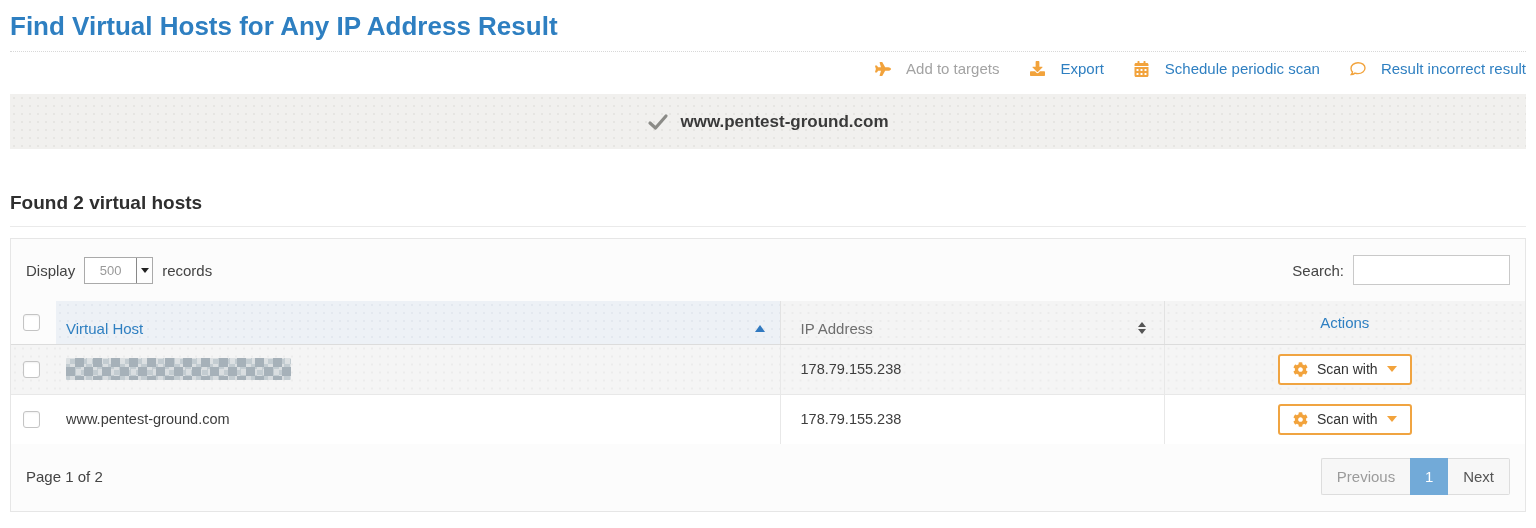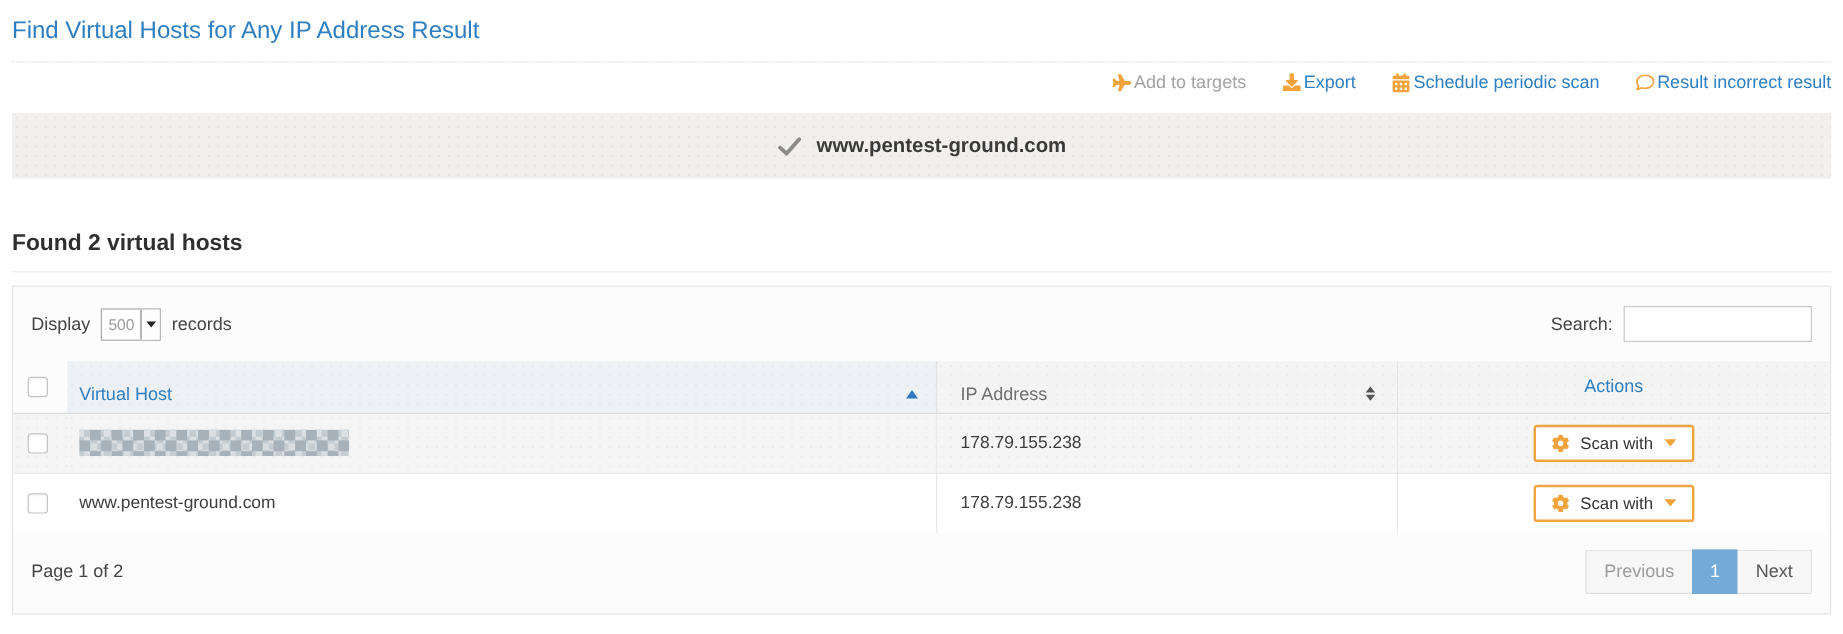--- a/index.html
+++ b/index.html
@@ -8,7 +8,7 @@
   .page { width: 1536px; height: 528px; padding: 0 10px; }
 
   
-  .page-title { margin-top: 10px; font-size: 20px; font-weight: 400; color: #2e7fc1; line-height: 33px; }
+  .page-title { margin-top: 10px; font-size: 26px; font-weight: 700; color: #2e7fc1; line-height: 33px; }
   .dotted-divider { margin-top: 8px; border-top: 1px dotted #d8d8d8; height: 0; }
 
   

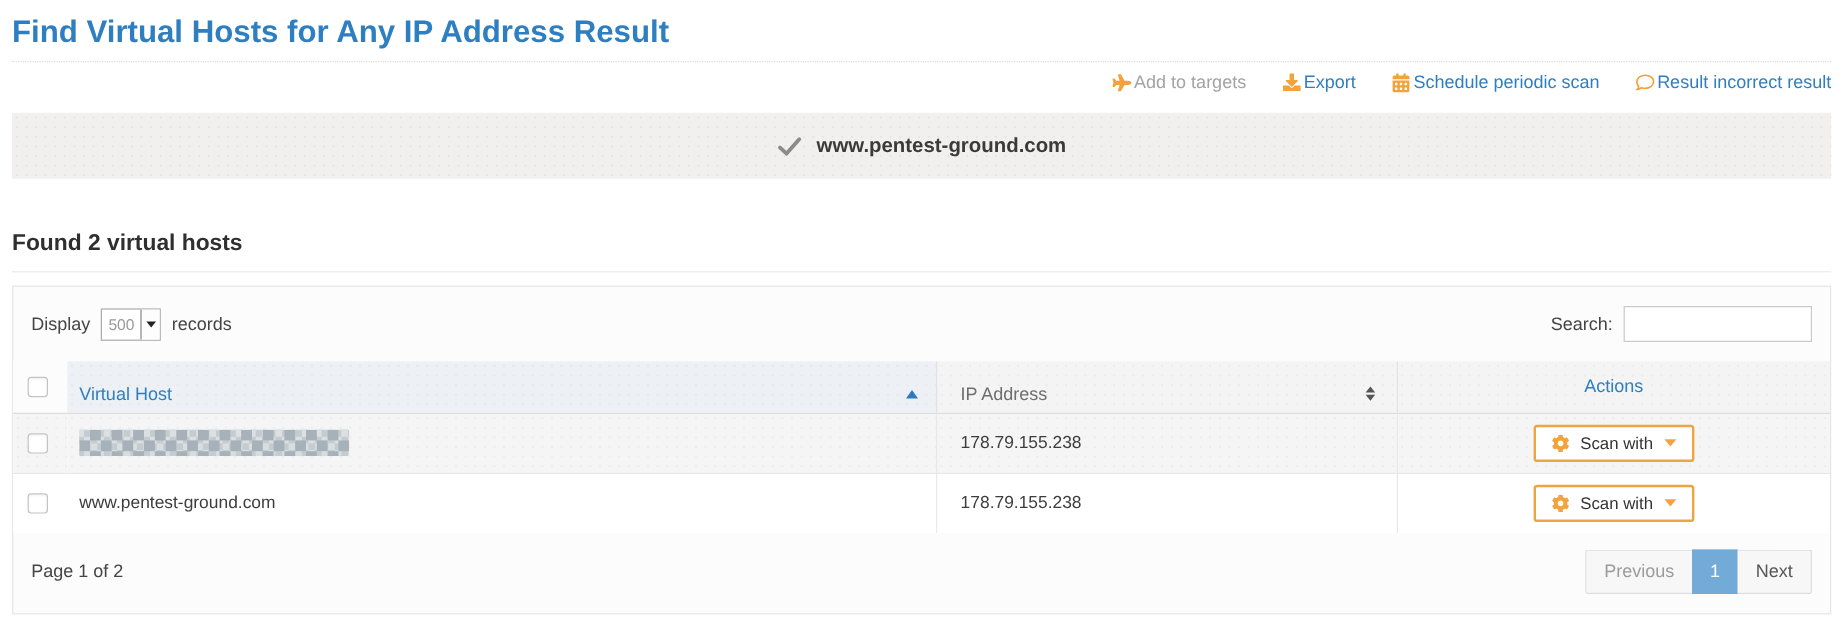--- a/index.html
+++ b/index.html
@@ -13,7 +13,7 @@
 
   
   .toolbar { display: flex; justify-content: flex-end; align-items: center; gap: 30px; padding: 8px 0 9px; }
-  .toolbar-item { display: flex; align-items: center; gap: 2px; font-size: 15px; color: #2e7fc1; cursor: pointer; }
+  .toolbar-item { display: flex; align-items: center; gap: 15px; font-size: 15px; color: #2e7fc1; cursor: pointer; }
   .toolbar-item.disabled { color: #a3a3a3; cursor: default; }
   .tb-icon { display: inline-flex; width: 16px; height: 16px; align-items: center; justify-content: center; flex: none; }
   .tb-icon svg { display: block; }

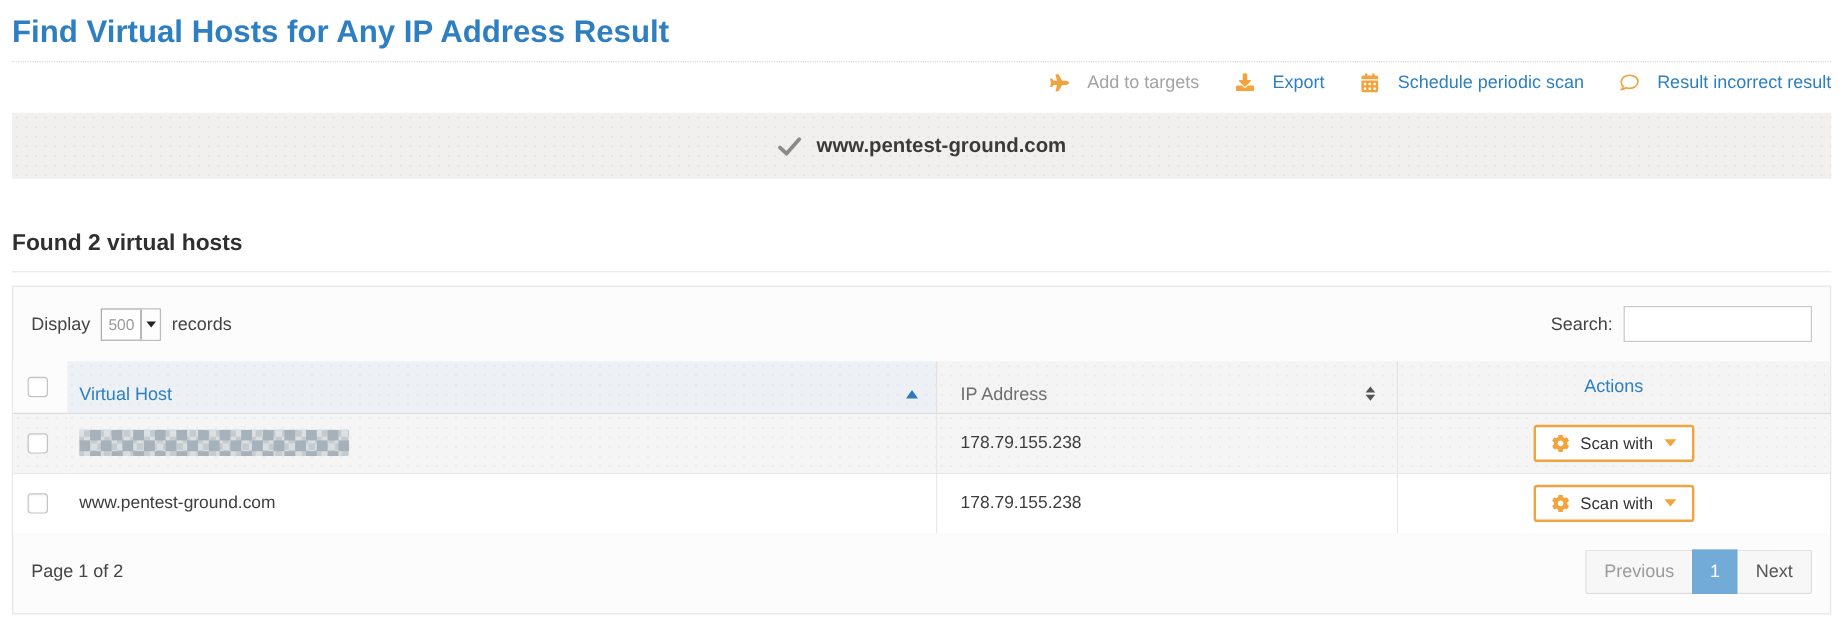--- a/index.html
+++ b/index.html
@@ -33,7 +33,7 @@
 
   .table-controls { display: flex; justify-content: space-between; align-items: center; padding: 16px 15px; }
   .display-group, .search-group { display: flex; align-items: center; gap: 9px; font-size: 15px; color: #444; }
-  .records-select { display: flex; align-items: stretch; width: 50px; height: 27px; border: 1px solid #aaa;
+  .records-select { display: flex; align-items: stretch; width: 69px; height: 27px; border: 1px solid #aaa;
     background: #fff; cursor: pointer; }
   .records-select .sel-value { flex: 1; display: flex; align-items: center; justify-content: center;
     font-size: 13px; color: #9a9a9a; }

